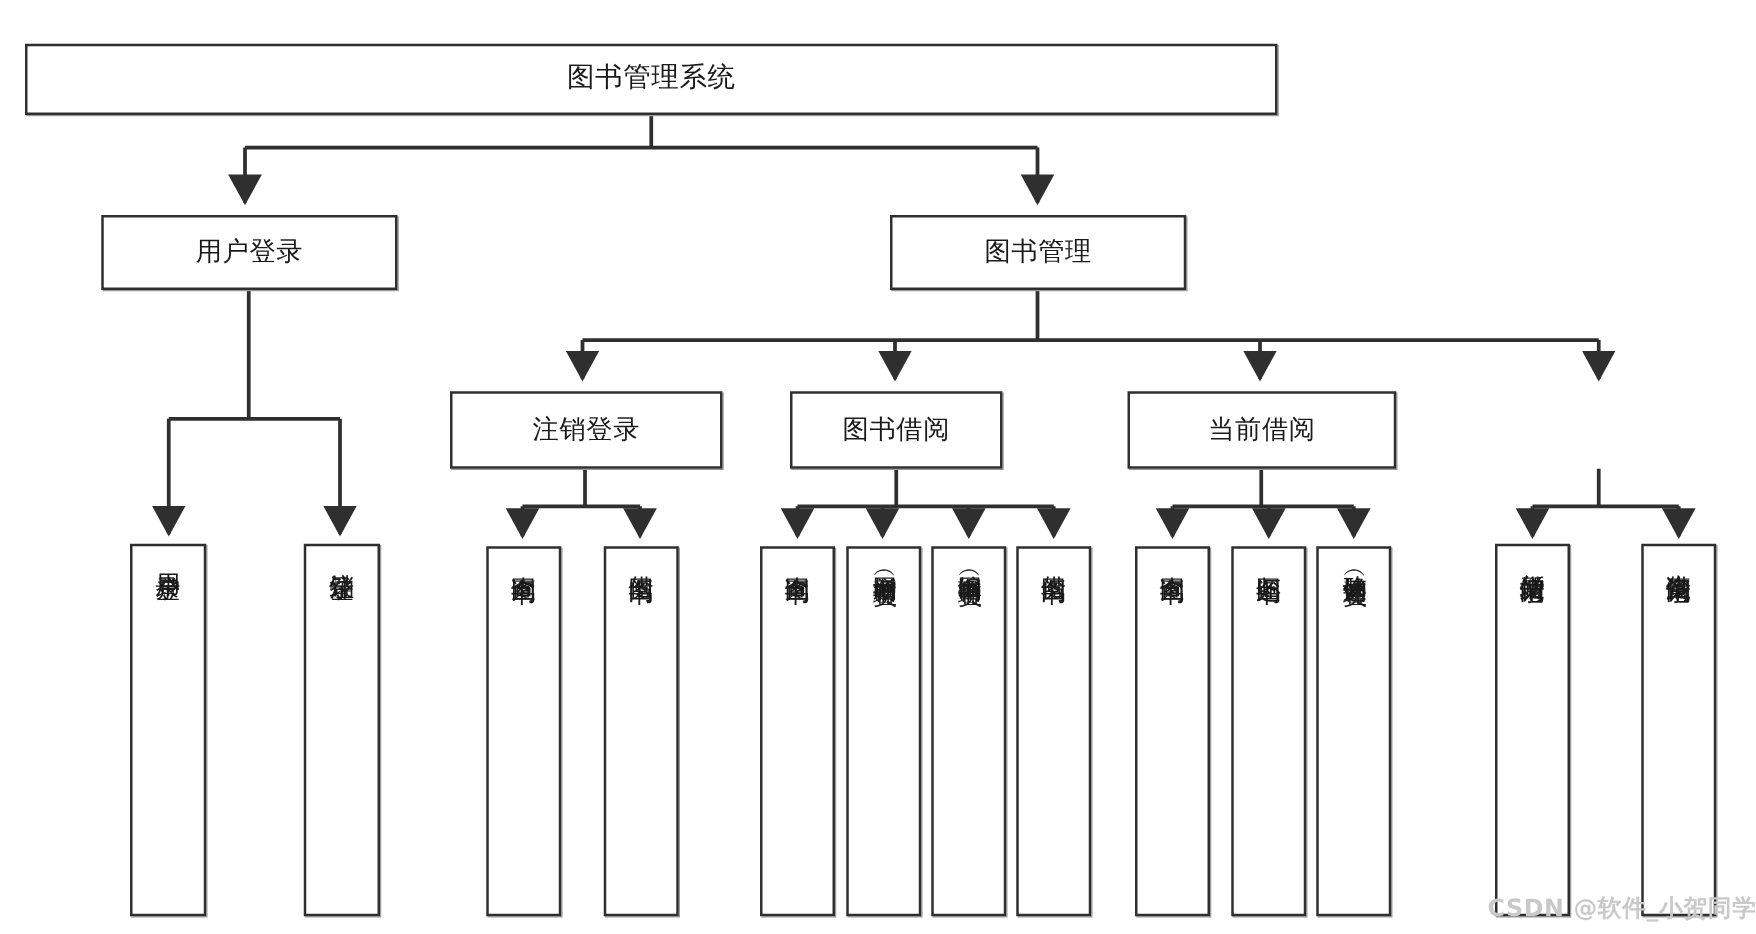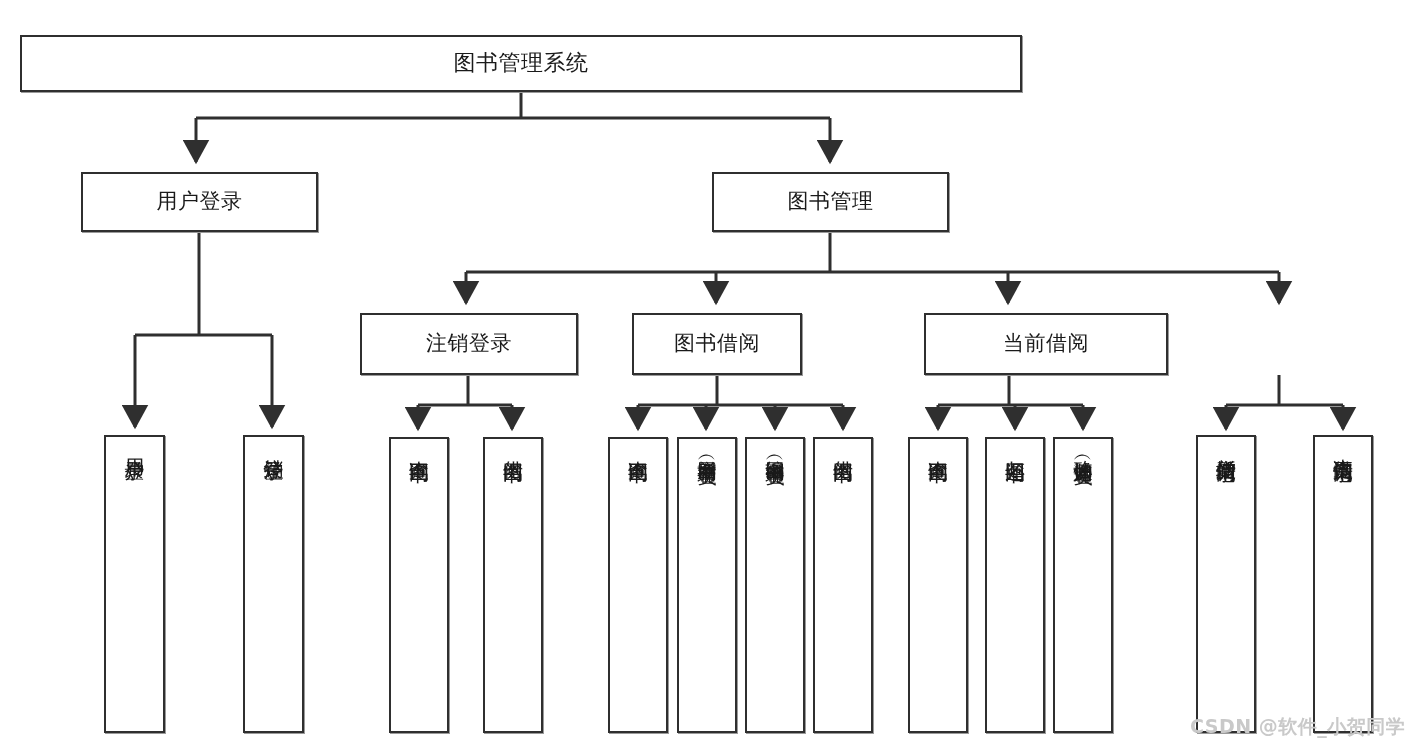--- a/index.html
+++ b/index.html
@@ -153,7 +153,7 @@
   <div class="node horiz" style="left:632px; top:313px; width:170px; height:62px;">
     <span class="node-label">图书借阅</span>
   </div>
-  <div class="node horiz" style="left:902px; top:313px; width:244px; height:62px;margin-left:22px;">
+  <div class="node horiz" style="left:902px; top:313px; width:215px; height:62px;">
     <span class="node-label">当前借阅</span>
   </div>
 

